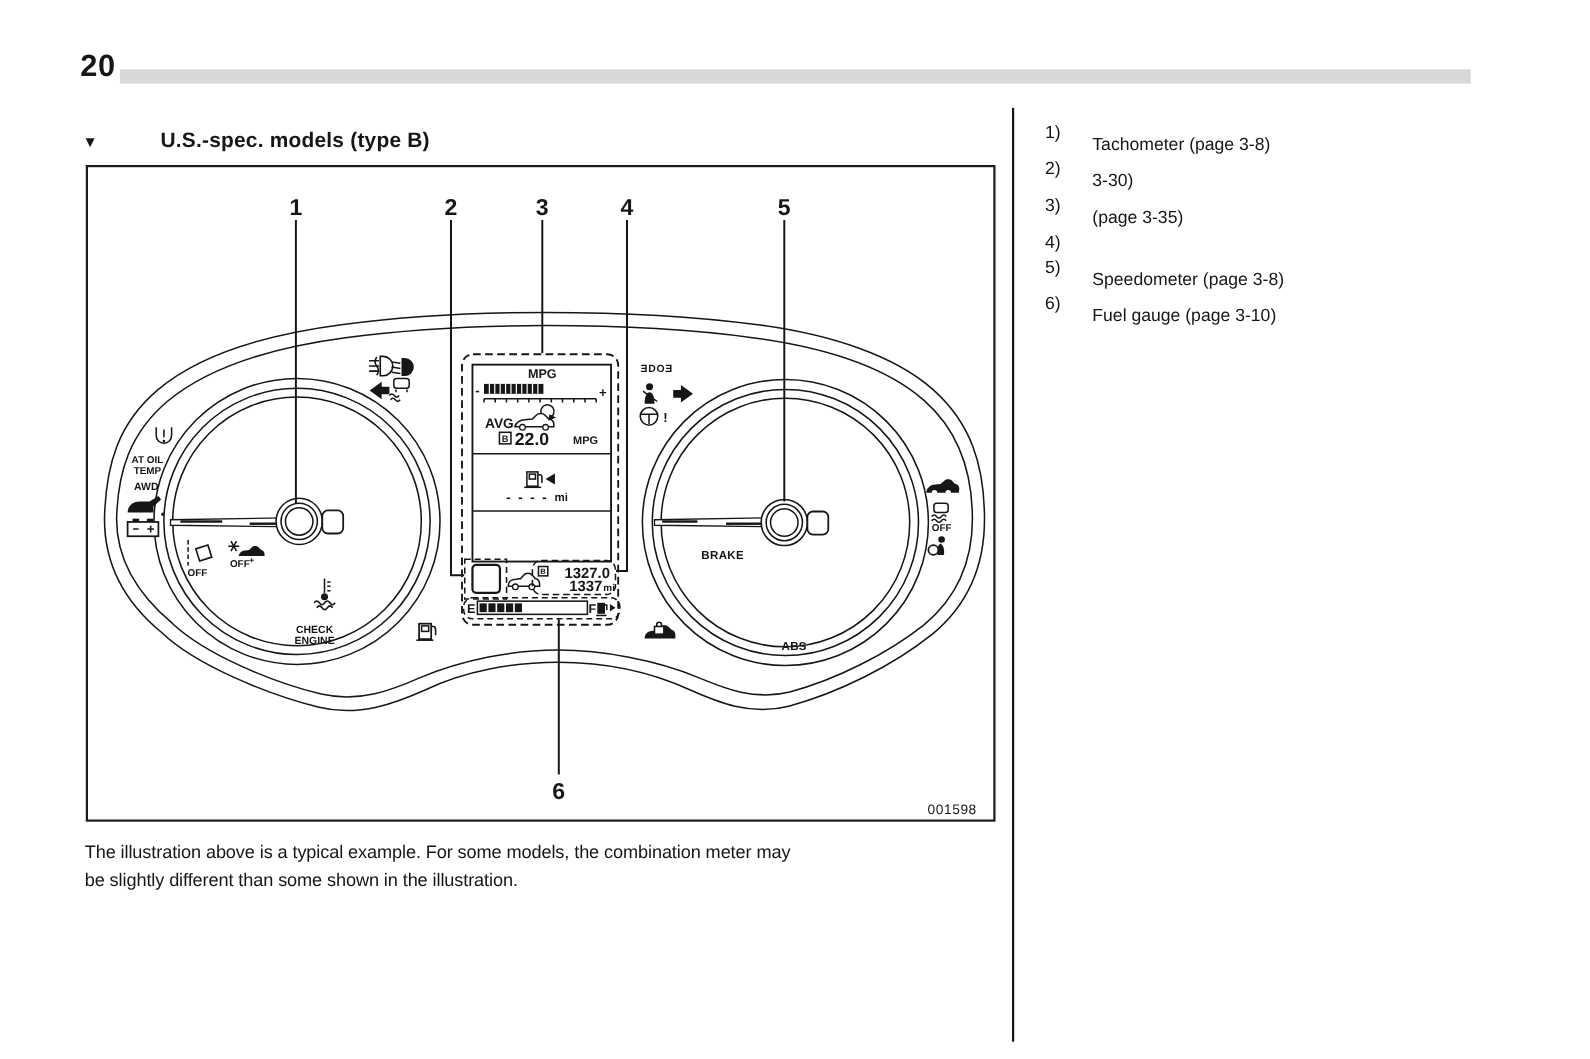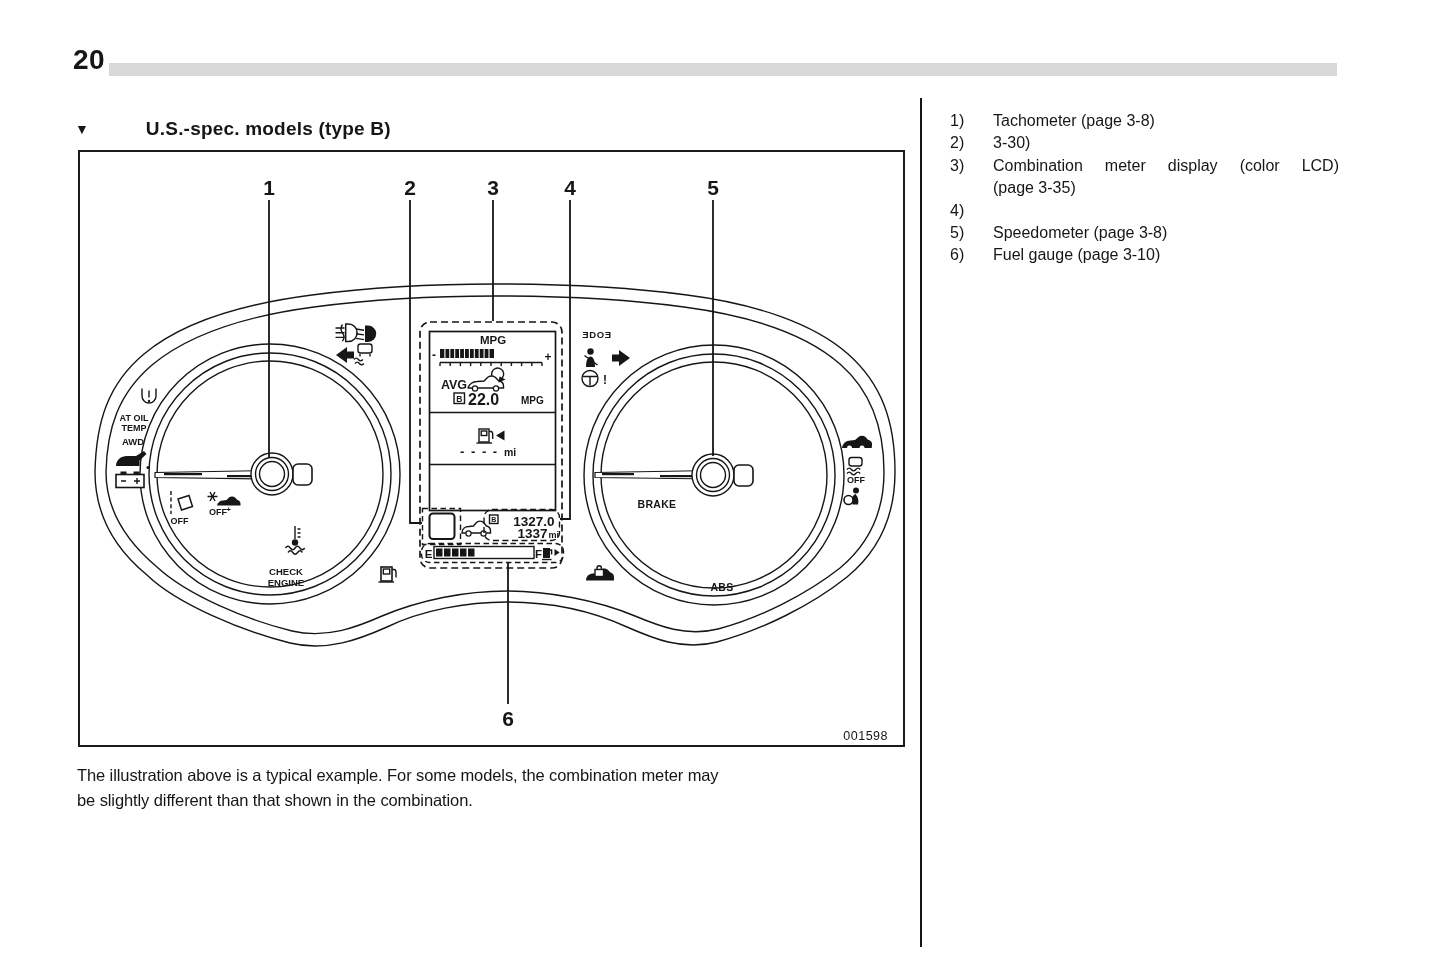--- a/index.html
+++ b/index.html
@@ -25,7 +25,7 @@
   #legend{left:950px;top:110px;width:390px;}
   .legend-item{display:flex;font-size:16px;line-height:22.4px;}
   .legend-num{width:43px;flex:none;}
-  .legend-text{width:346px;}
+  .legend-text{width:346px;margin-top:11px;}
   .lline.j{text-align:justify;text-align-last:justify;}
   .lline:empty{display:none;}
   

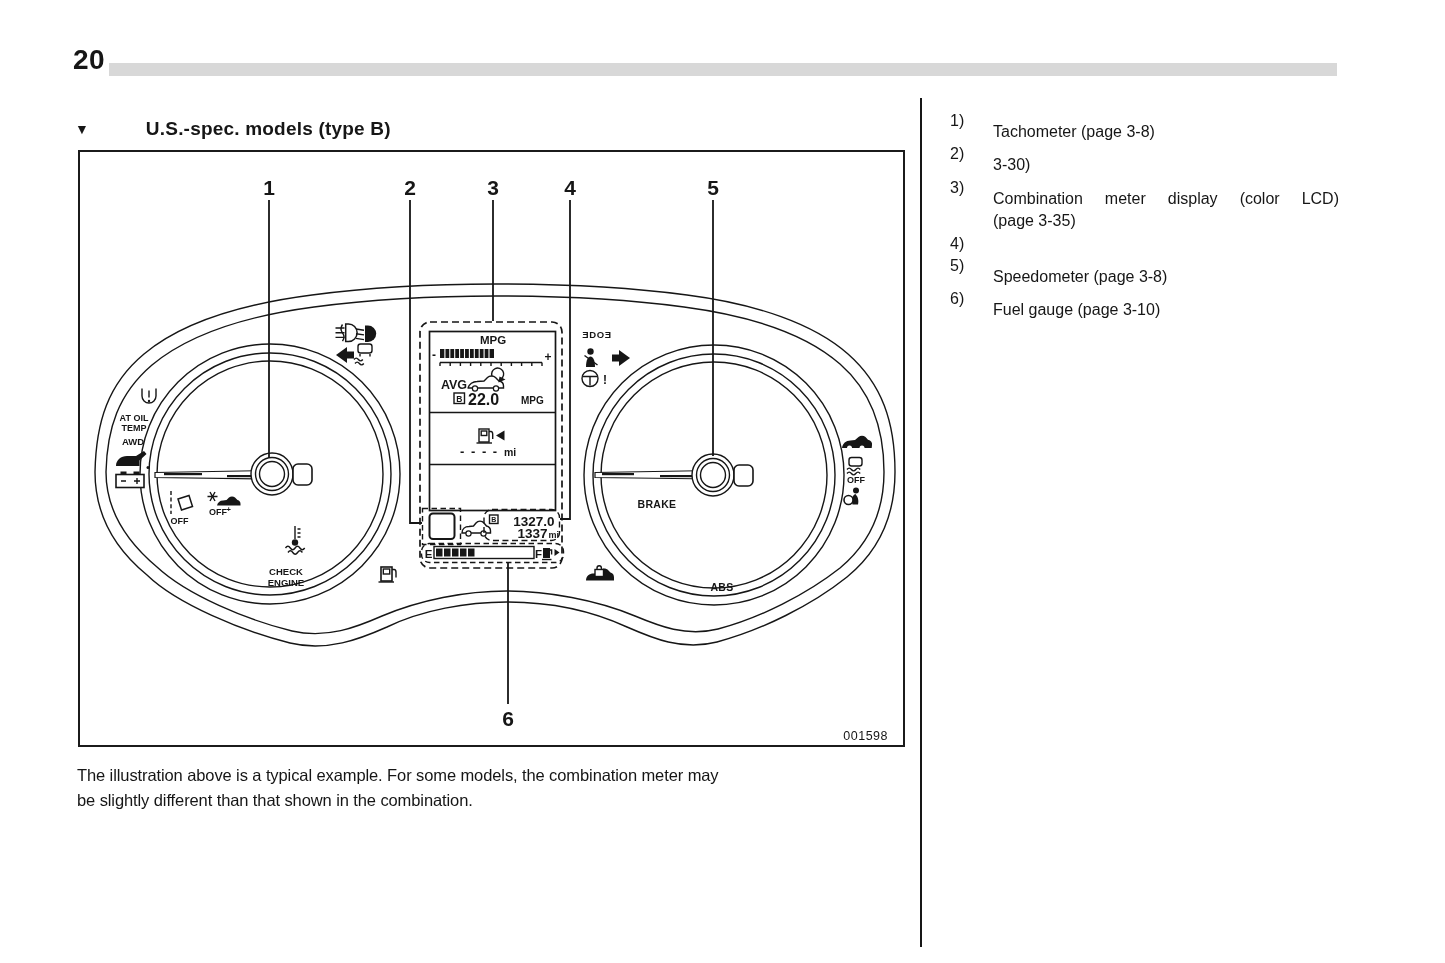--- a/index.html
+++ b/index.html
@@ -306,7 +306,6 @@
   <div class="legend-item">
     <span class="legend-num">3)</span>
     <span class="legend-text">
-      <span class="lline j" style="display:block">Combination meter display (color LCD)</span>
       <span class="lline" style="display:block">(page 3-35)</span>
     </span>
   </div>

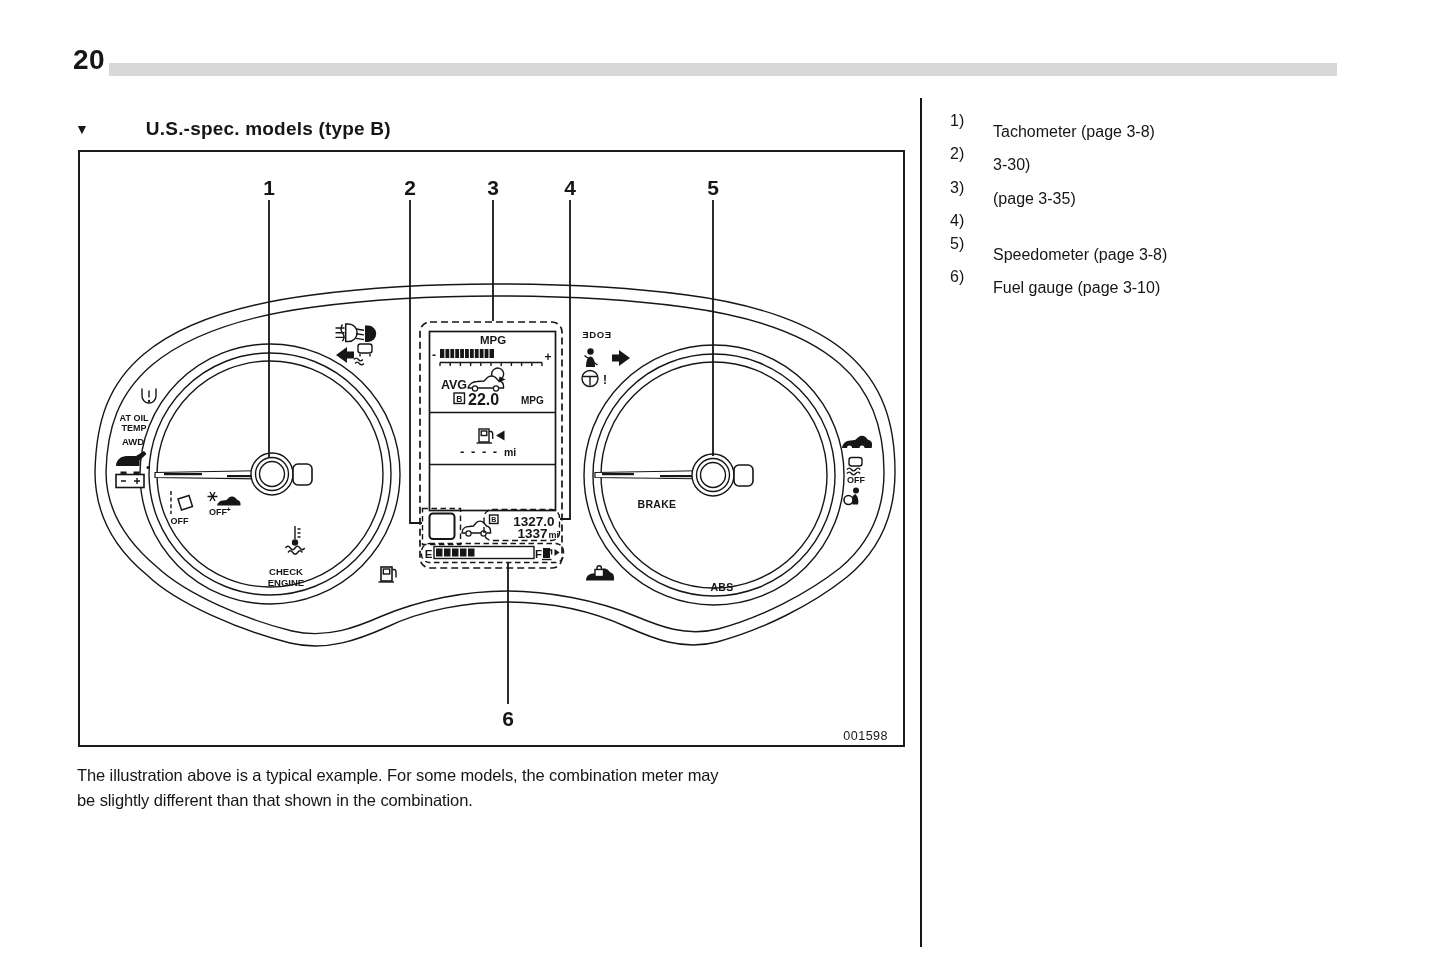--- a/index.html
+++ b/index.html
@@ -286,7 +286,7 @@
 </div>
 
 <div class="abs caption-line" id="caption-1">The illustration above is a typical example. For some models, the combination meter may</div>
-<div class="abs caption-line" id="caption-2">be slightly different than that shown in the combination.</div>
+<div class="abs caption-line" id="caption-2">be slightly different than some shown in the illustration.</div>
 
 <div class="abs" id="divider"></div>
 

